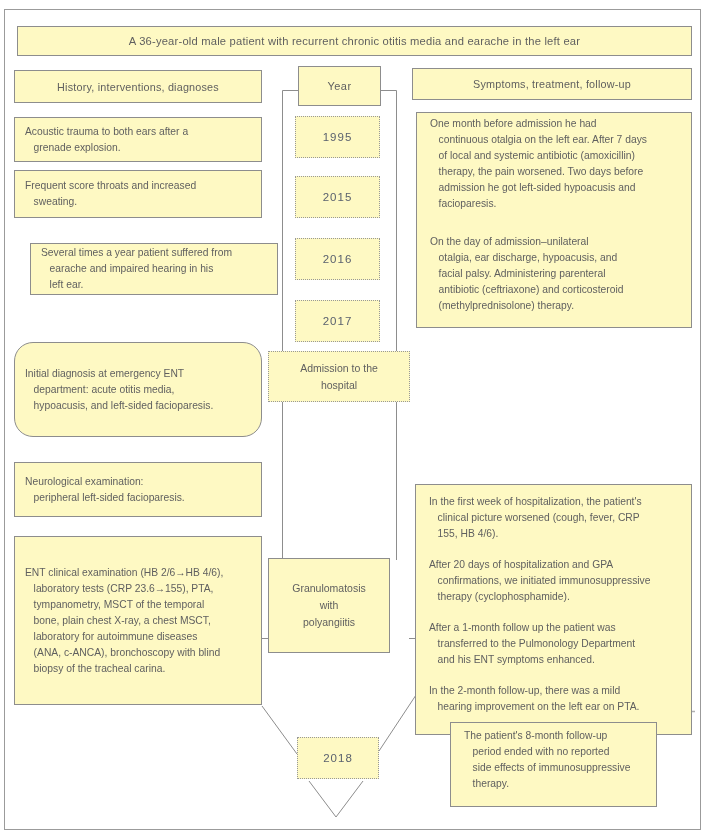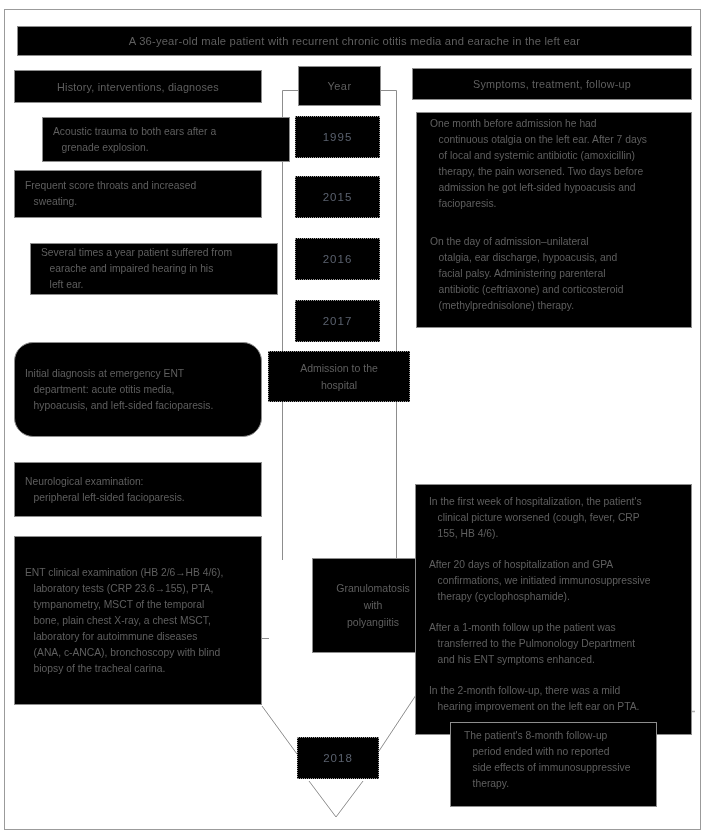--- a/index.html
+++ b/index.html
@@ -13,7 +13,7 @@
     border:1px solid #9b9b9b; box-sizing:border-box; z-index:0; background:transparent;
   }
   .box {
-    position:absolute; box-sizing:border-box; background:#000000;
+    position:absolute; box-sizing:border-box; background:#fef9c3;
     border:1px solid #8d8d8d; z-index:2;
   }
   .dotted { border:1px dotted #989898; }

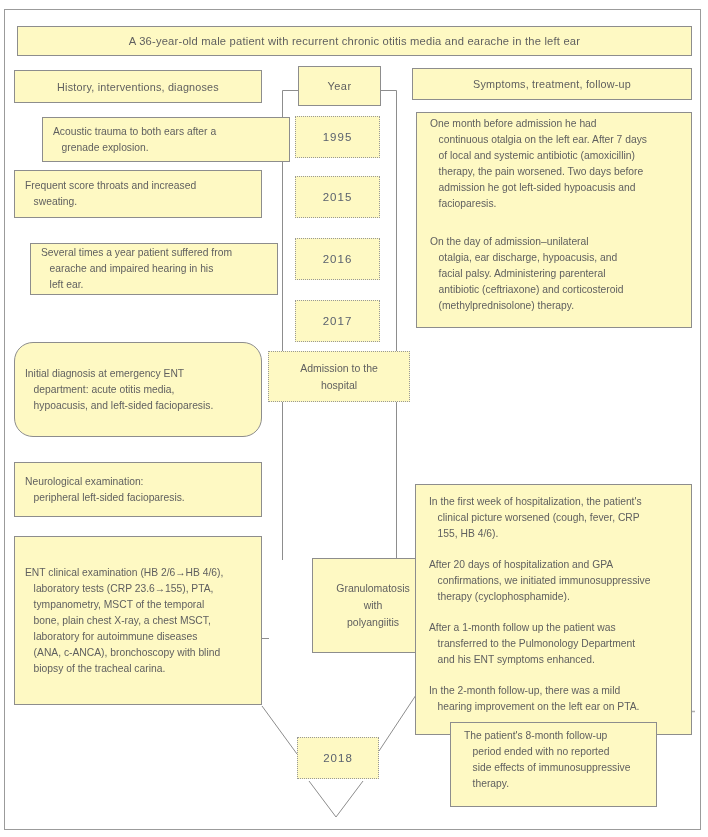--- a/index.html
+++ b/index.html
@@ -70,7 +70,7 @@
     <span>Symptoms, treatment, follow-up</span>
   </div>
 
-  <div class="box txt lpad" style="left:14px; top:117px; width:248px; height:45px;margin-left:28px;">
+  <div class="box txt lpad" style="left:14px; top:117px; width:248px; height:45px;">
     <p>Acoustic trauma to both ears after a
    grenade explosion.</p>
   </div>

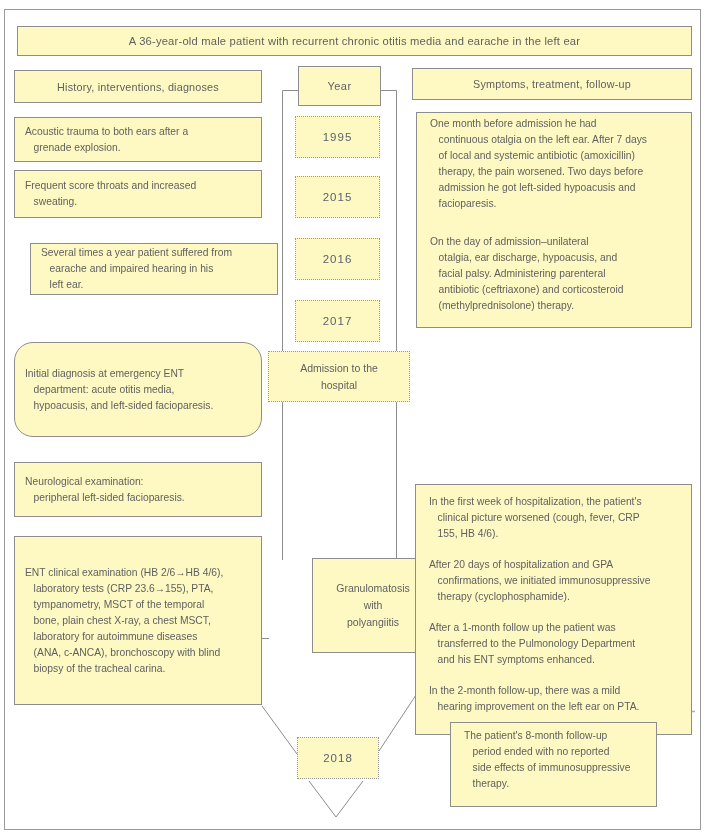--- a/index.html
+++ b/index.html
@@ -120,7 +120,7 @@
 hospital</span>
   </div>
 
-  <div class="box center midlabel" style="left:268px; top:558px; width:122px; height:95px;margin-left:44px;">
+  <div class="box center midlabel" style="left:268px; top:558px; width:122px; height:95px;">
     <span>Granulomatosis
 with
 polyangiitis</span>

